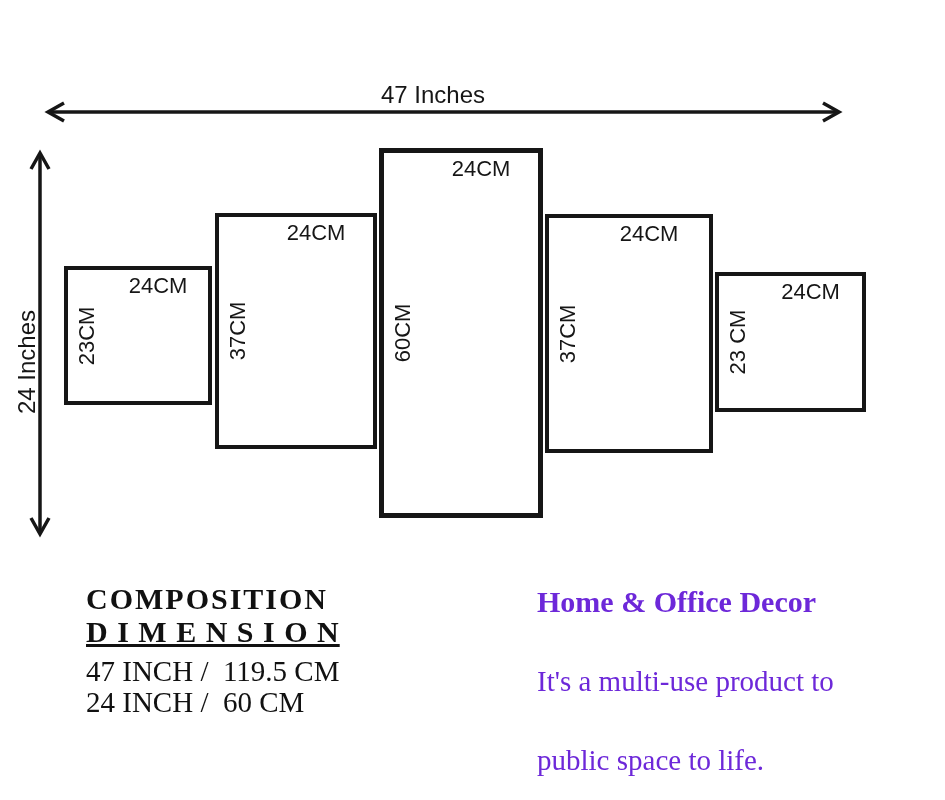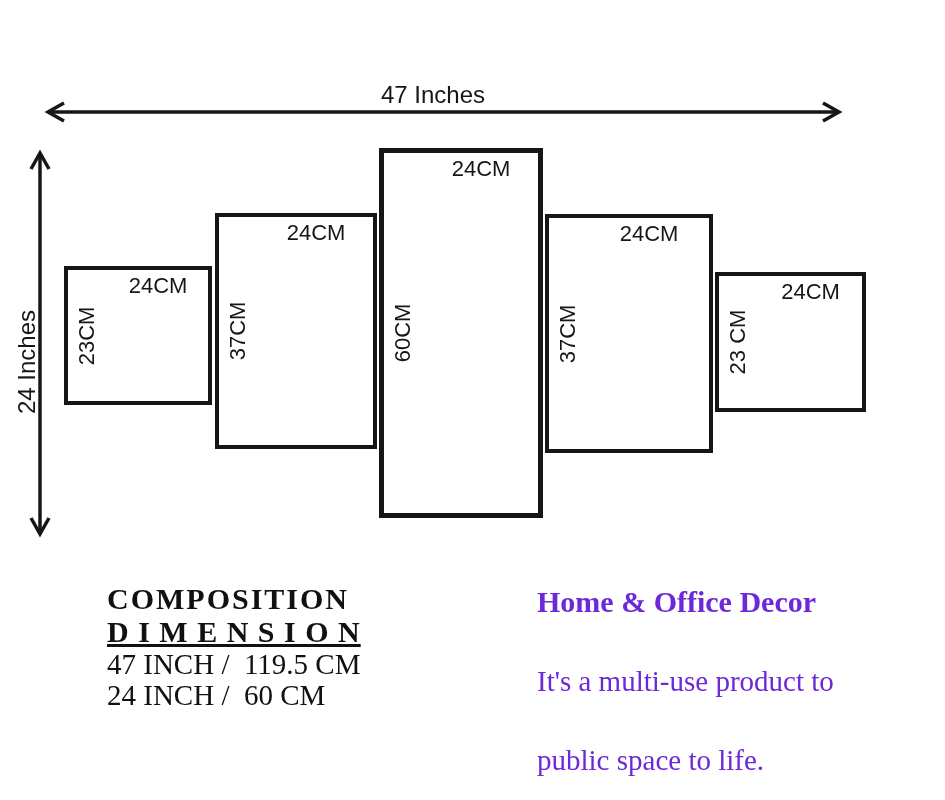--- a/index.html
+++ b/index.html
@@ -67,7 +67,7 @@
   
   .comp-block {
     position: absolute;
-    left: 107px; top: 582px;
+    left: 86px; top: 582px;
     font-family: "Liberation Serif", serif;
     color: #111111;
   }

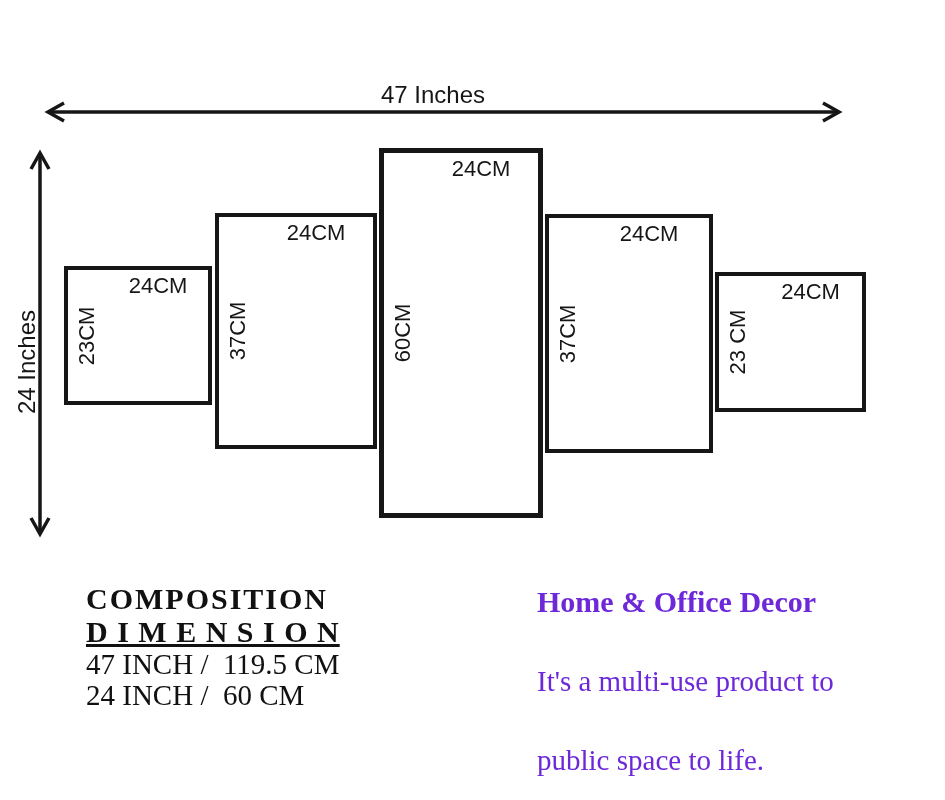--- a/index.html
+++ b/index.html
@@ -84,7 +84,7 @@
     letter-spacing: 1px;
     text-decoration: underline;
   }
-  .comp-rows { margin-top: 1px; }
+  .comp-rows { margin-top: 8px; }
   .comp-row {
     font-size: 29px;
     line-height: 31px;

